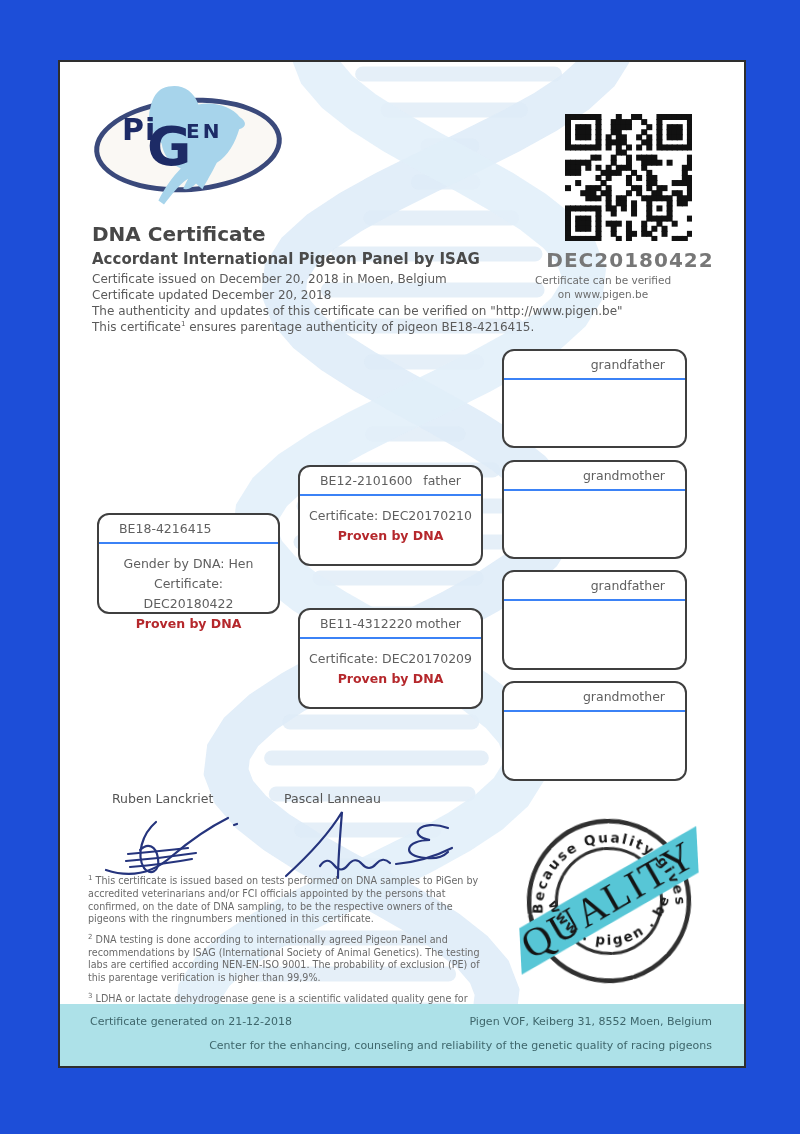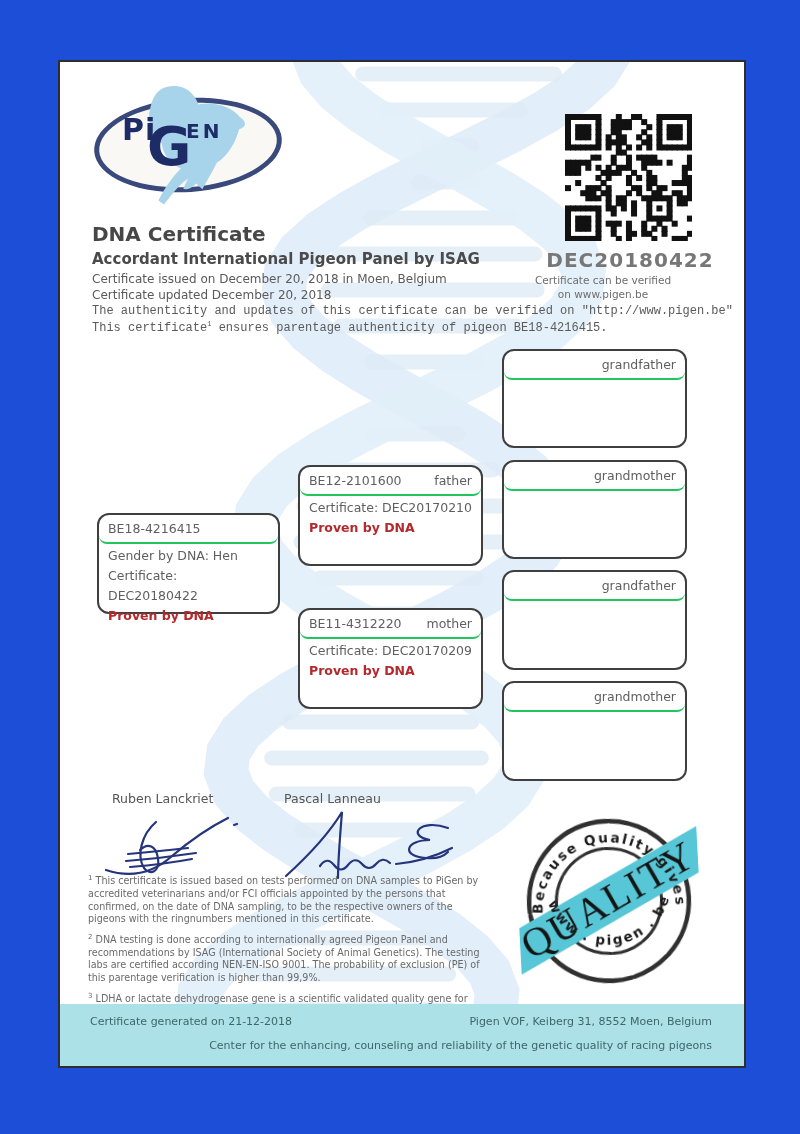--- a/index.html
+++ b/index.html
@@ -29,7 +29,7 @@
   .title{position:absolute;left:32px;top:160px;z-index:2;font-size:20px;font-weight:bold;color:#474747;}
   .subtitle{position:absolute;left:32px;top:188px;z-index:2;font-size:15px;font-weight:bold;color:#4a4a4a;}
   .issued{position:absolute;left:32px;top:210px;z-index:2;font-size:12px;color:#5a5a5a;line-height:1.3;}
-  .verify-par{position:absolute;left:32px;top:242px;z-index:2;font-size:12px;color:#5a5a5a;line-height:1.3;font-family:Liberation Mono, monospace;}
+  .verify-par{position:absolute;left:32px;top:242px;z-index:2;font-size:12px;color:#5a5a5a;line-height:1.3;}
   sup{font-size:7px;}
 
   

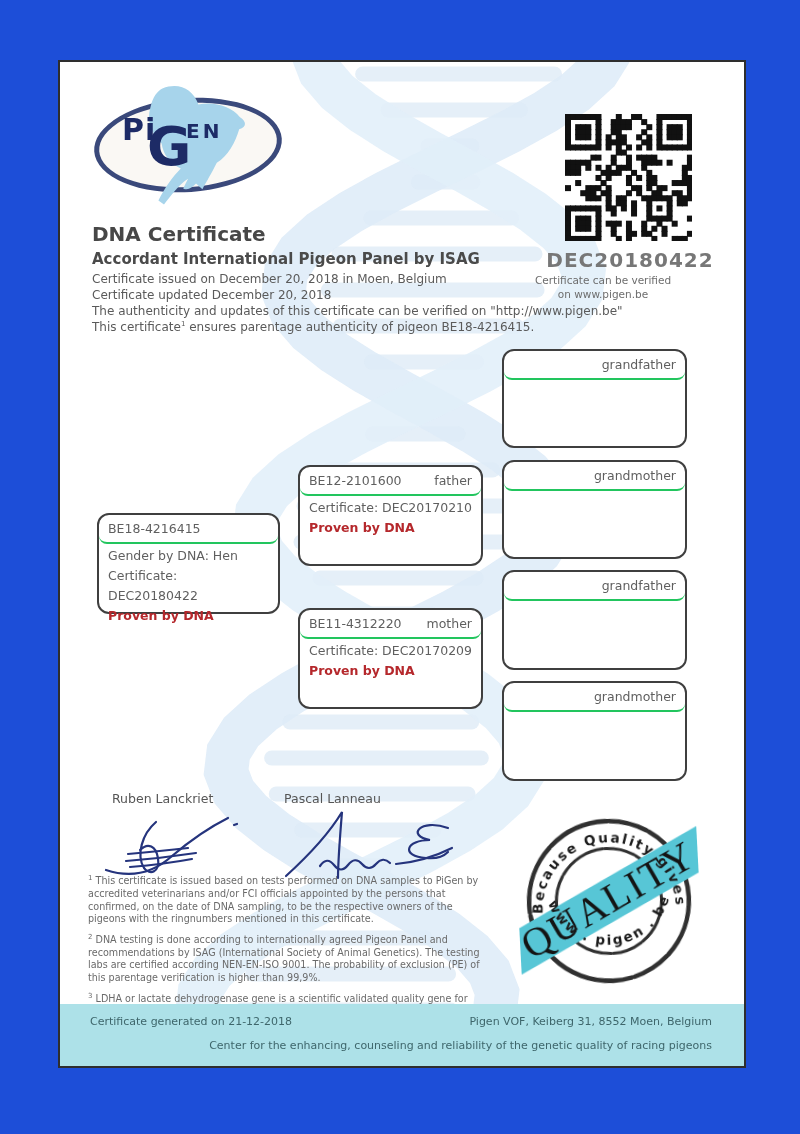--- a/index.html
+++ b/index.html
@@ -35,8 +35,8 @@
   
   .pbox{position:absolute;z-index:3;background:#fff;border:2px solid #3f3f3f;border-radius:12px;
         font-size:12.5px;color:#5f5f5f;}
-  .pbox-head{height:27px;line-height:27px;padding:0 9px;border-bottom:2px solid #22c55e;
-             display:flex;justify-content:space-between;border-radius:8px;}
+  .pbox-head{height:27px;line-height:27px;padding:0 20px;border-bottom:2px solid #3b82f6;
+             display:flex;justify-content:space-between;}
   .pbox-body{padding:2px 9px;line-height:1.6;}
   .proven{color:#b5282c;font-weight:bold;}
   .b-subject{left:37px;top:451px;width:179px;height:97px;}

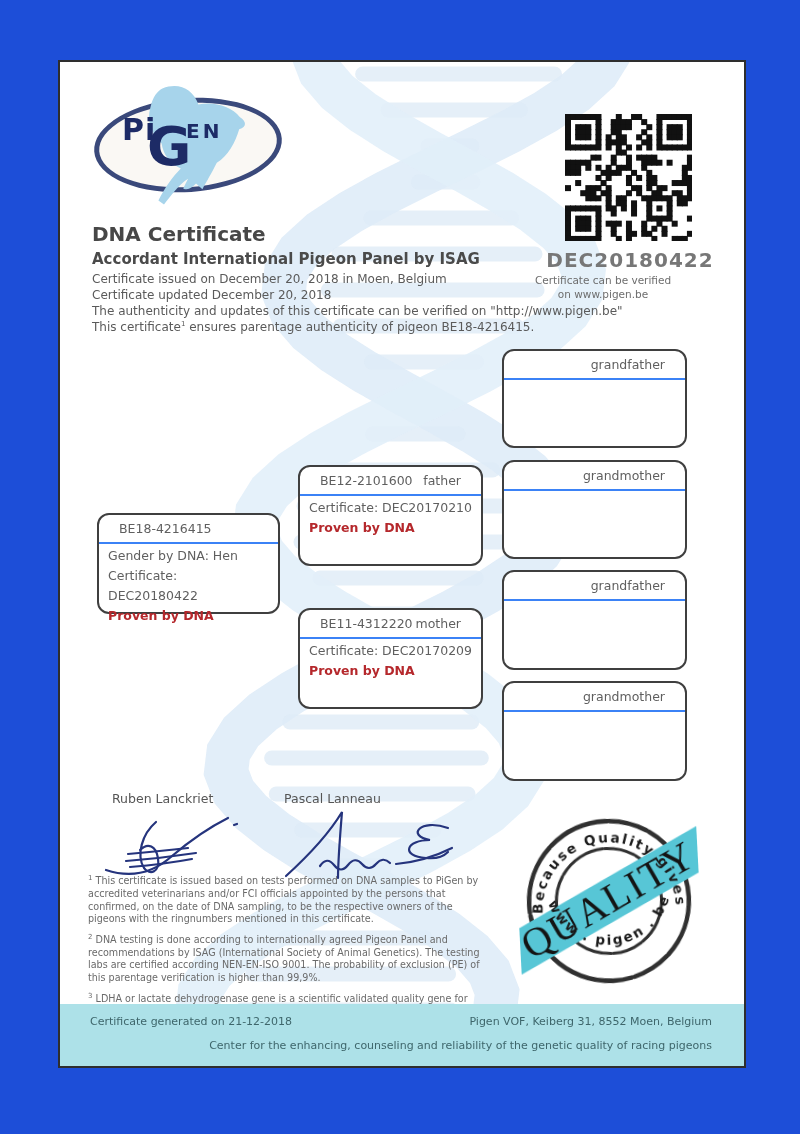--- a/index.html
+++ b/index.html
@@ -37,7 +37,7 @@
         font-size:12.5px;color:#5f5f5f;}
   .pbox-head{height:27px;line-height:27px;padding:0 20px;border-bottom:2px solid #3b82f6;
              display:flex;justify-content:space-between;}
-  .pbox-body{padding:2px 9px;line-height:1.6;}
+  .pbox-body{padding:10px 9px;line-height:1.6;text-align:center;}
   .proven{color:#b5282c;font-weight:bold;}
   .b-subject{left:37px;top:451px;width:179px;height:97px;}
   .b-father{left:238px;top:367px;width:181px;height:97px;margin-top:36px;}

